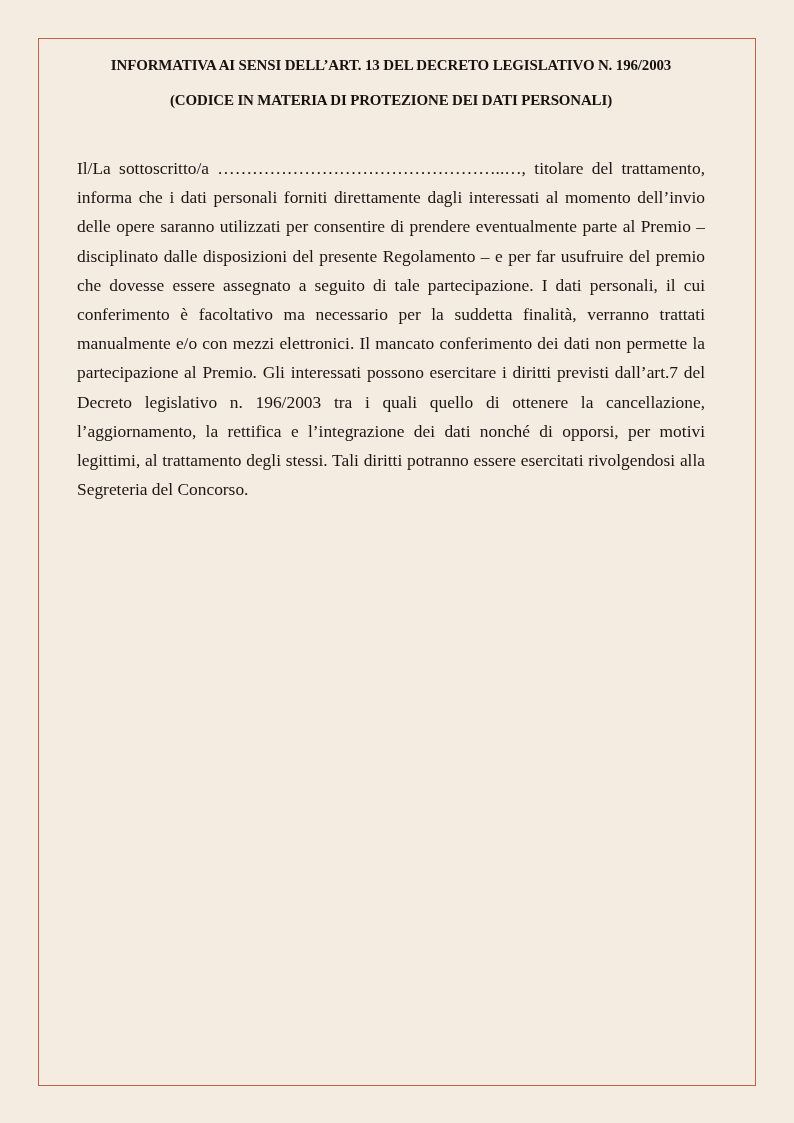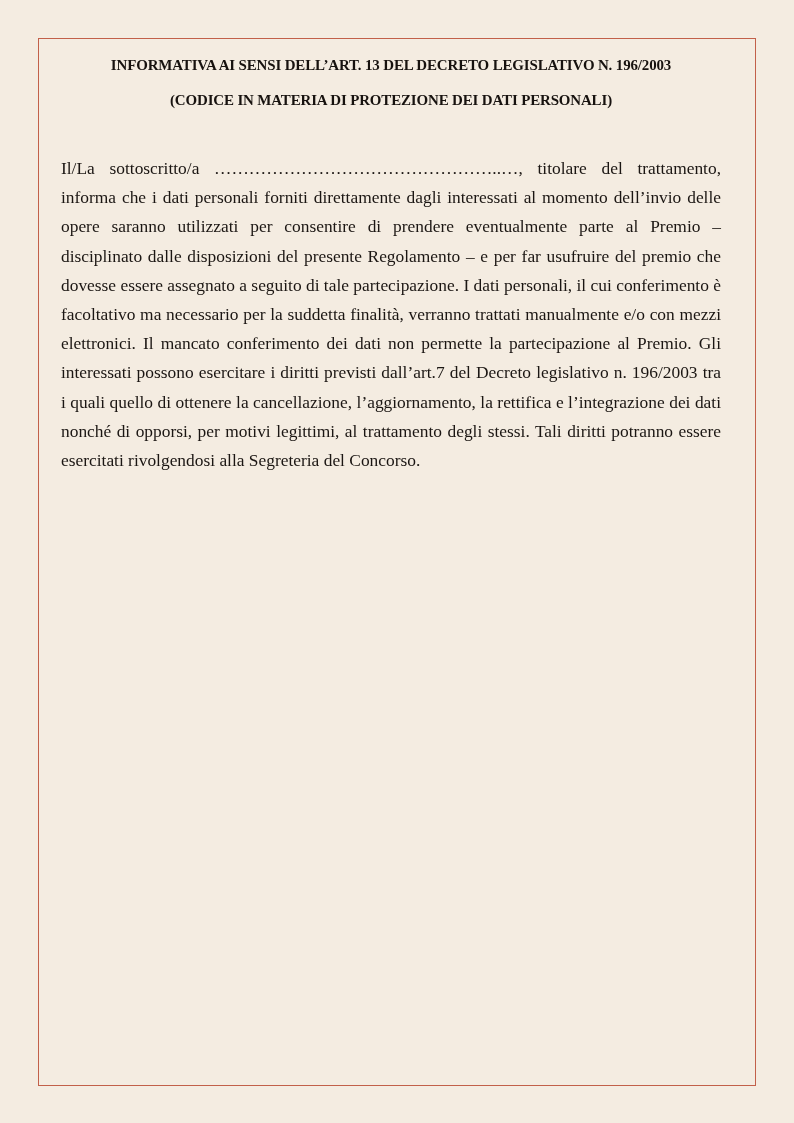--- a/index.html
+++ b/index.html
@@ -72,7 +72,7 @@
     font-size: 17.4px;
     line-height: 29.2px;
     color: #1b1613;
-    margin: 0;
+    margin: 16px;
     hyphens: none;
   }
 

